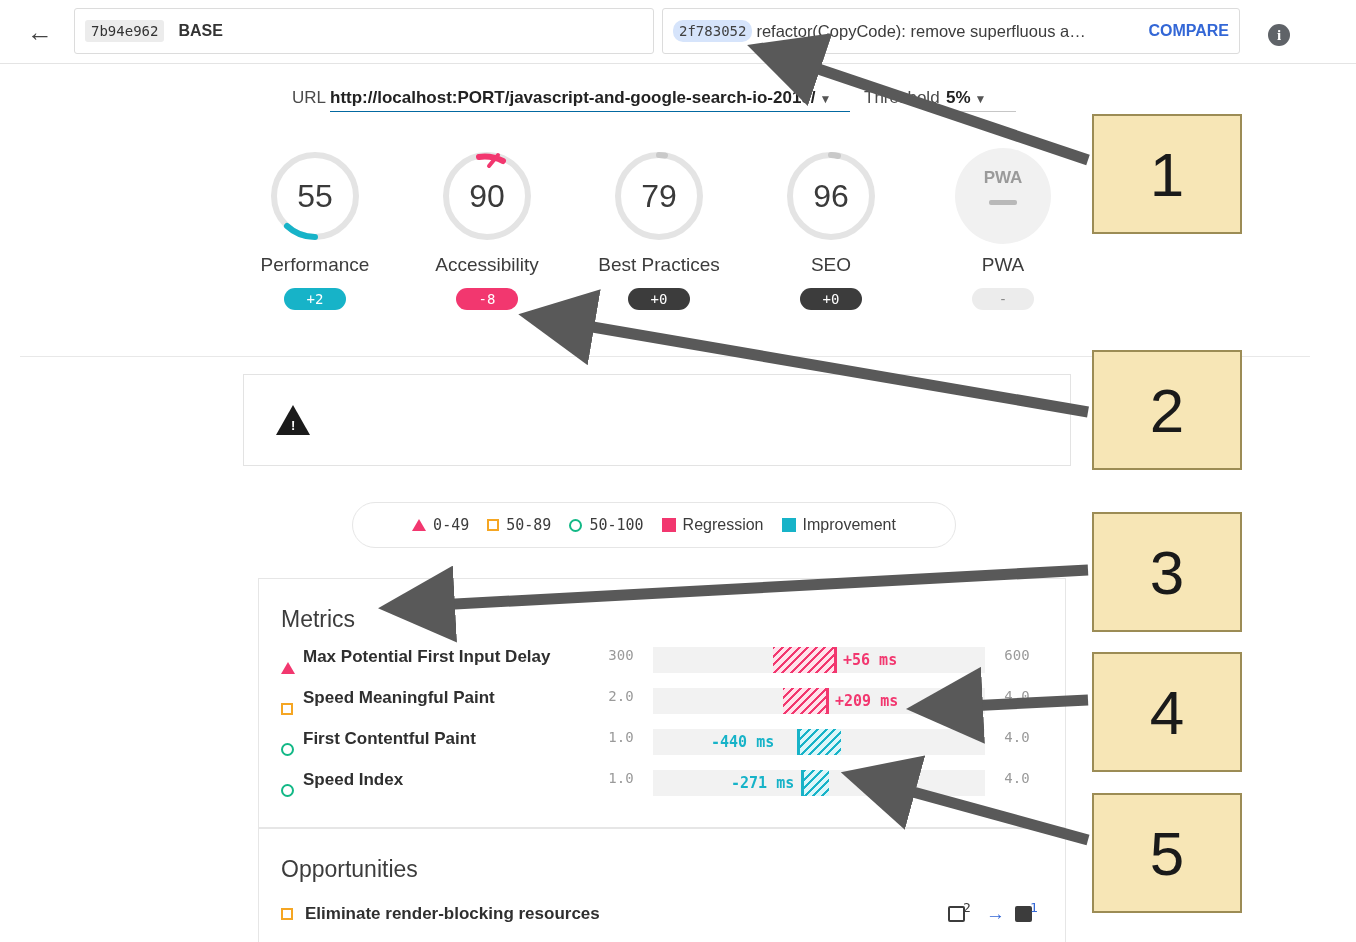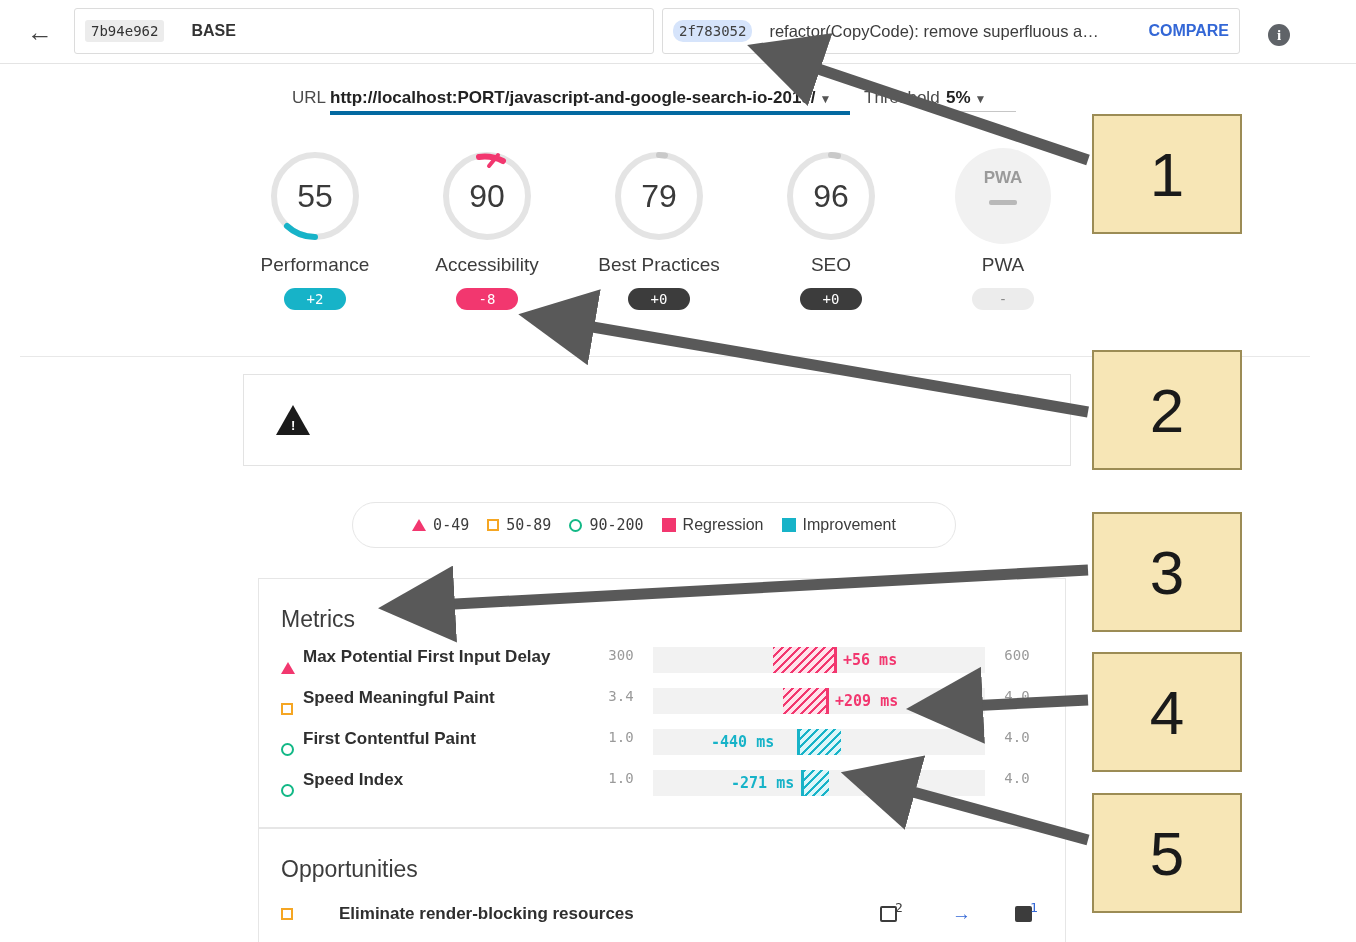--- a/index.html
+++ b/index.html
@@ -57,7 +57,7 @@
     font-size: 14px;
     padding: 3px 6px;
     border-radius: 3px;
-    margin-right: 17px;
+    margin-right: 4px;
     color: #333;
     background: #ececec;
   }

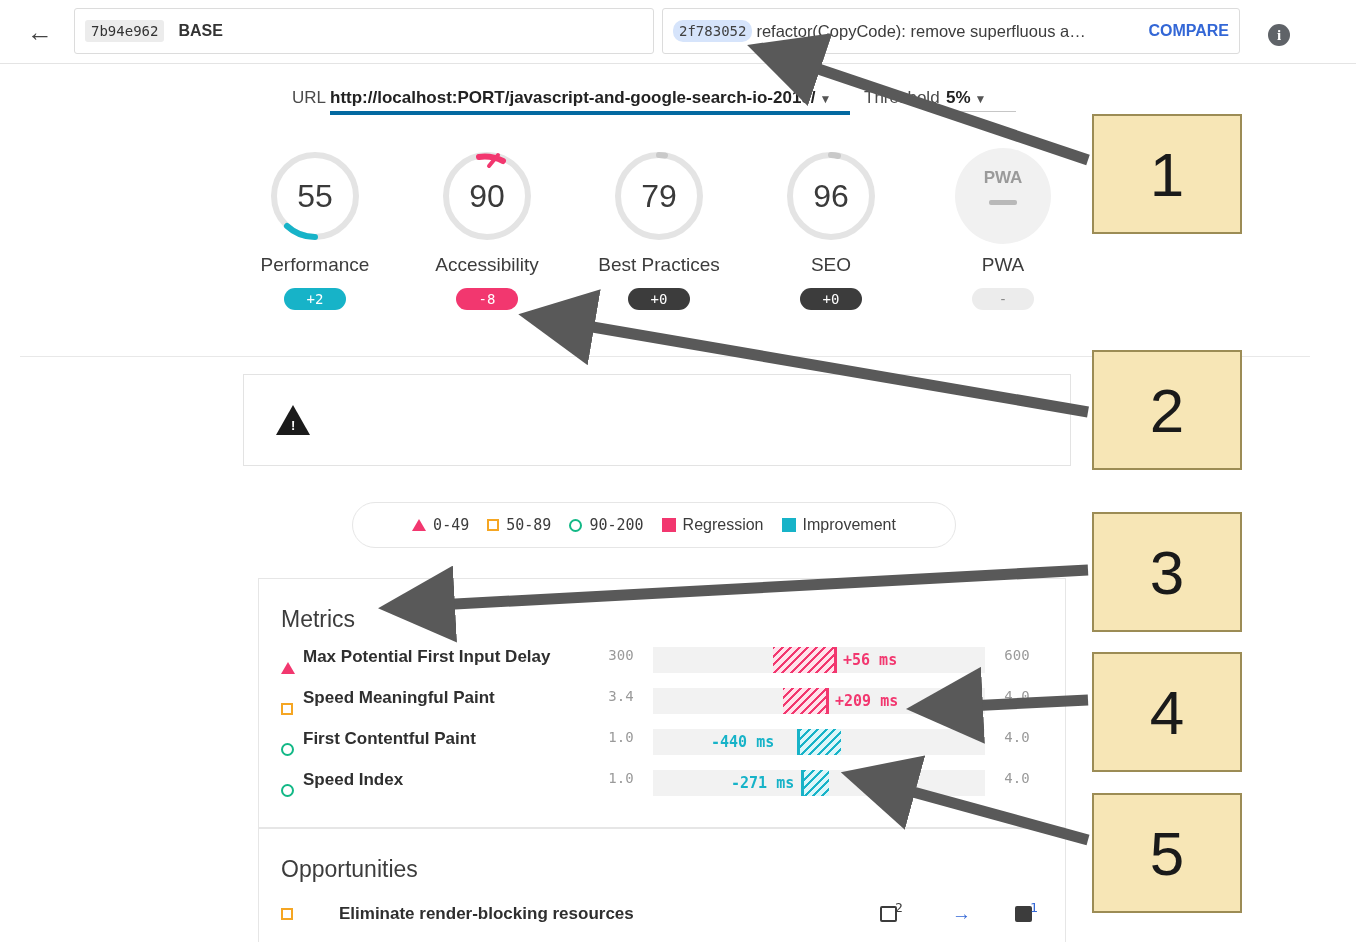--- a/index.html
+++ b/index.html
@@ -111,7 +111,7 @@
     font-size: 17px;
     font-weight: bold;
     color: #222;
-    border-bottom: 4px solid #0369a1;
+    border-bottom: 1px solid #0369a1;
     padding-bottom: 3px;
     width: 520px;
     white-space: nowrap;

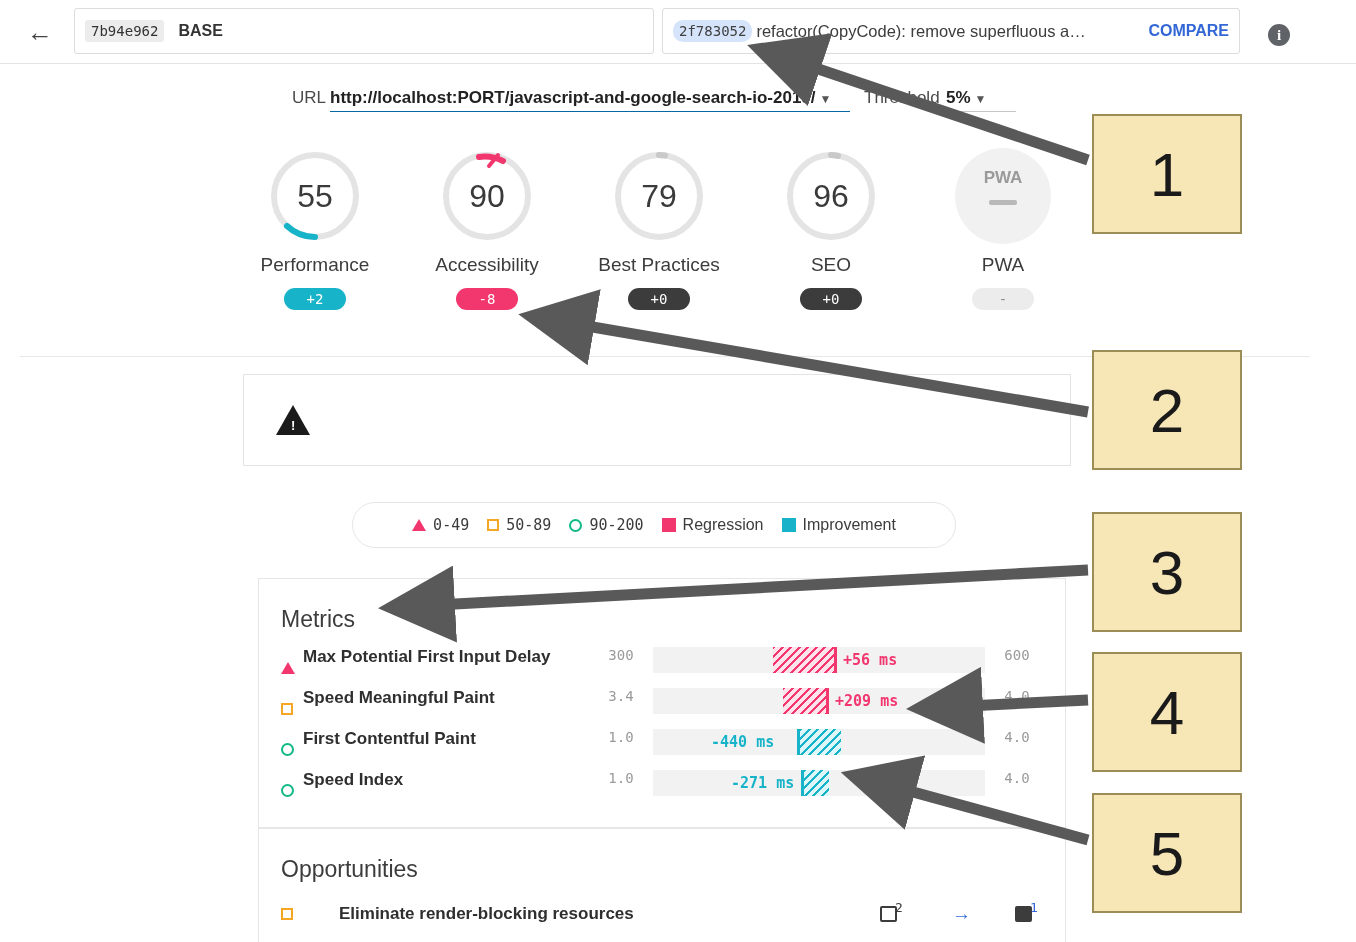--- a/index.html
+++ b/index.html
@@ -470,7 +470,7 @@
     </div>
     <div class="lg-item">
       <span class="ic-ci"></span>
-      <span>90-200</span>
+      <span>50-100</span>
     </div>
     <div class="lg-item">
       <span class="ic-fill-pink"></span>

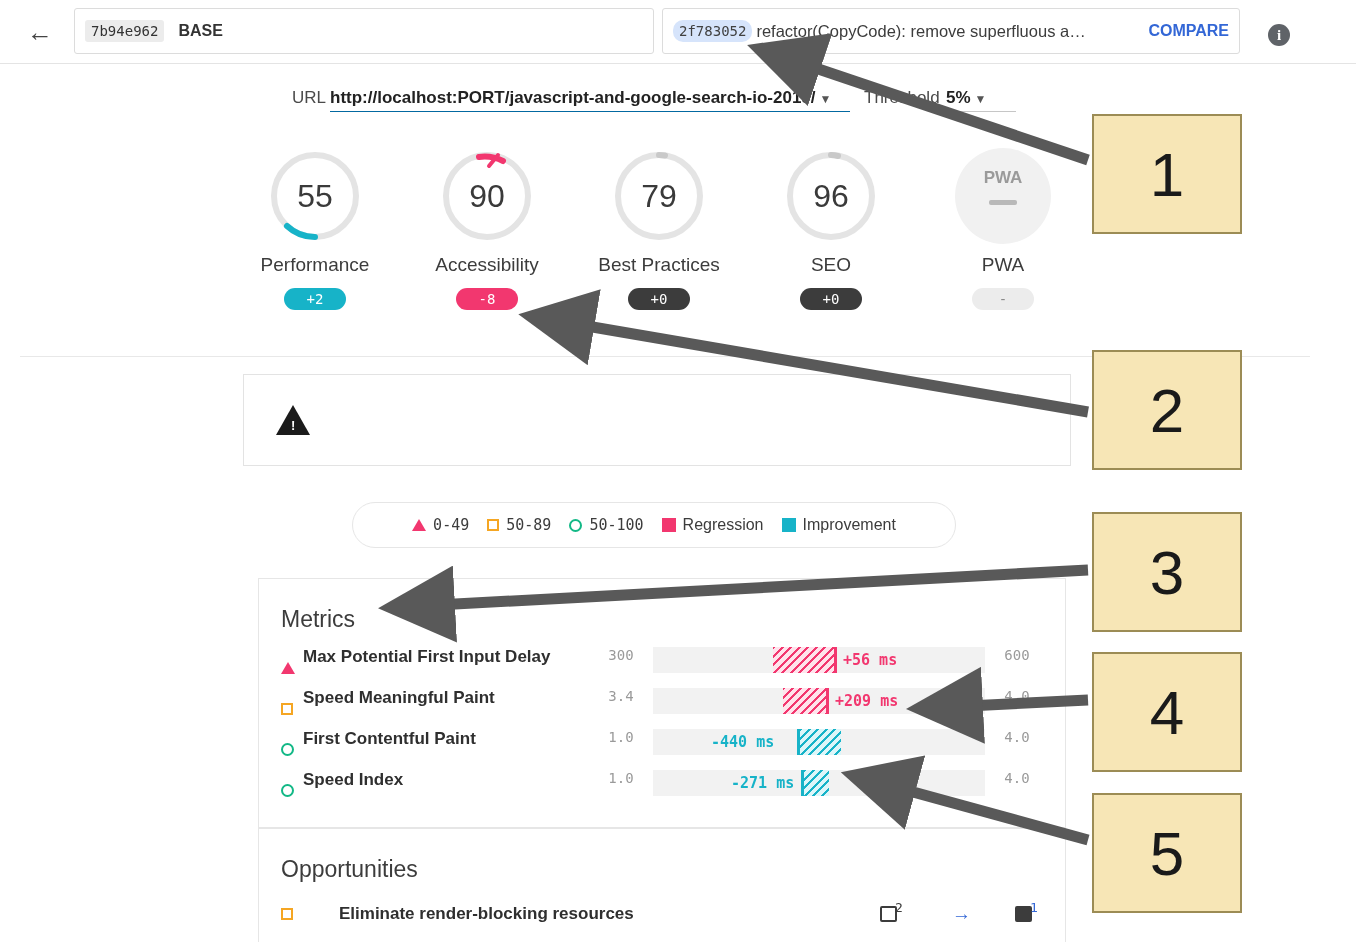--- a/index.html
+++ b/index.html
@@ -503,7 +503,7 @@
           <span class="ic-sq"></span>
         </span>
       <span class="name">Speed Meaningful Paint</span>
-      <span class="lo">3.4</span>
+      <span class="lo">2.0</span>
       <span class="track">
         <span class="hatch-pink" style="left:130px; width:46px;"></span>
         <span class="bar-label pink" style="left:182px;">+209 ms</span>

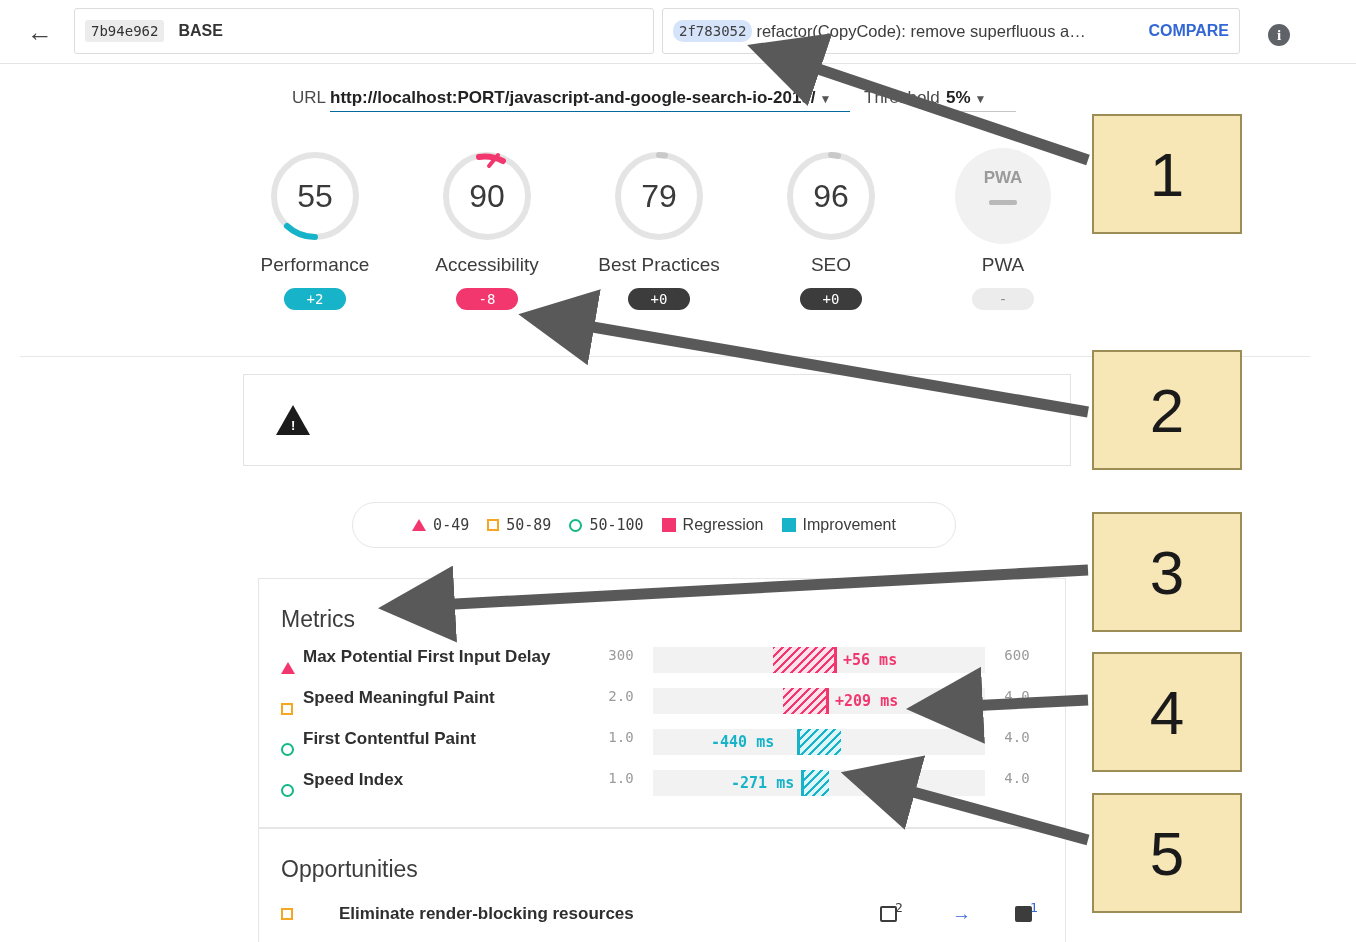--- a/index.html
+++ b/index.html
@@ -327,7 +327,7 @@
     box-sizing: border-box;
     padding: 18px 22px;
   }
-  .opp-row { display:flex; align-items:center; height: 34px; margin-top: 8px; gap: 34px;}
+  .opp-row { display:flex; align-items:center; height: 34px; margin-top: 8px;}
   .opp-name { font-size: 17px; font-weight: bold; color:#2f2f2f; margin-left: 12px; flex:1;}
   .badge-wrap { position: relative; width: 28px; height: 24px; }
   .badge-box {

